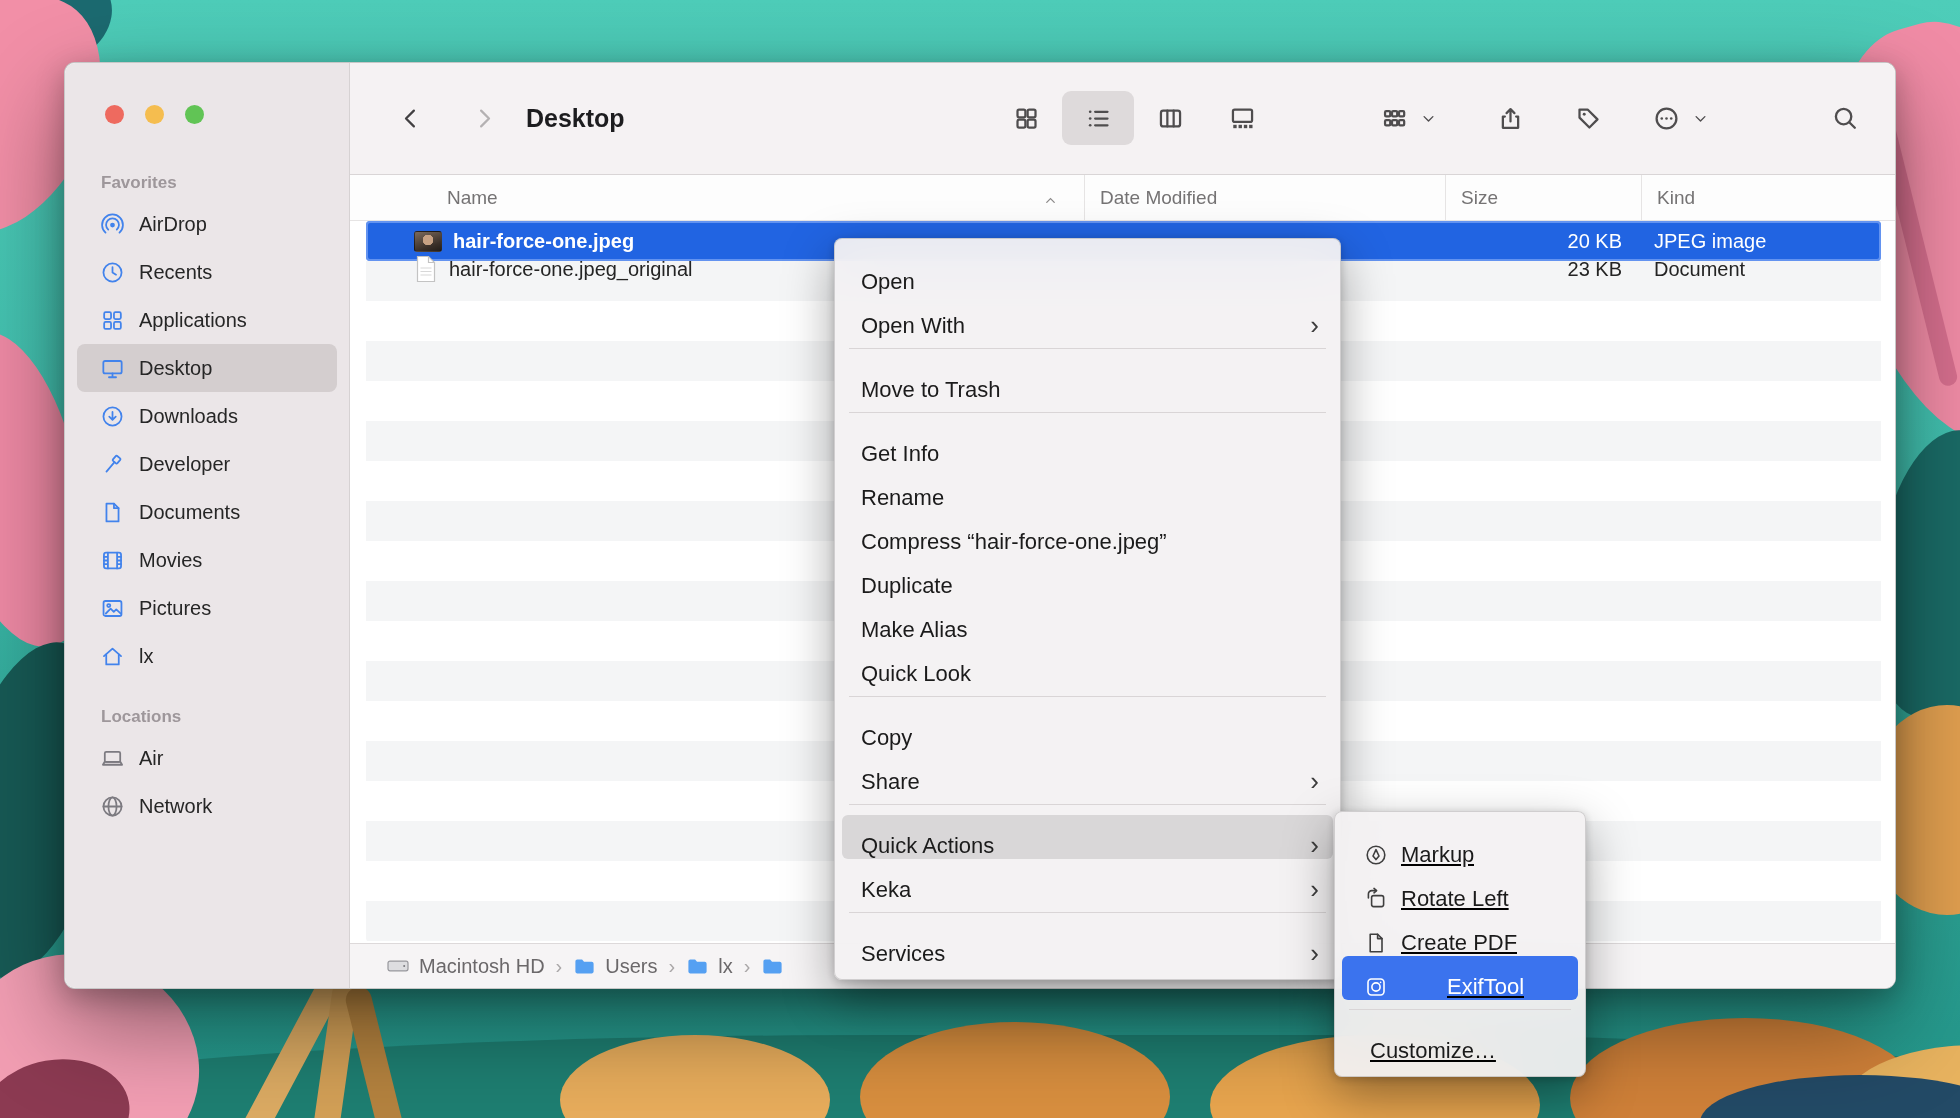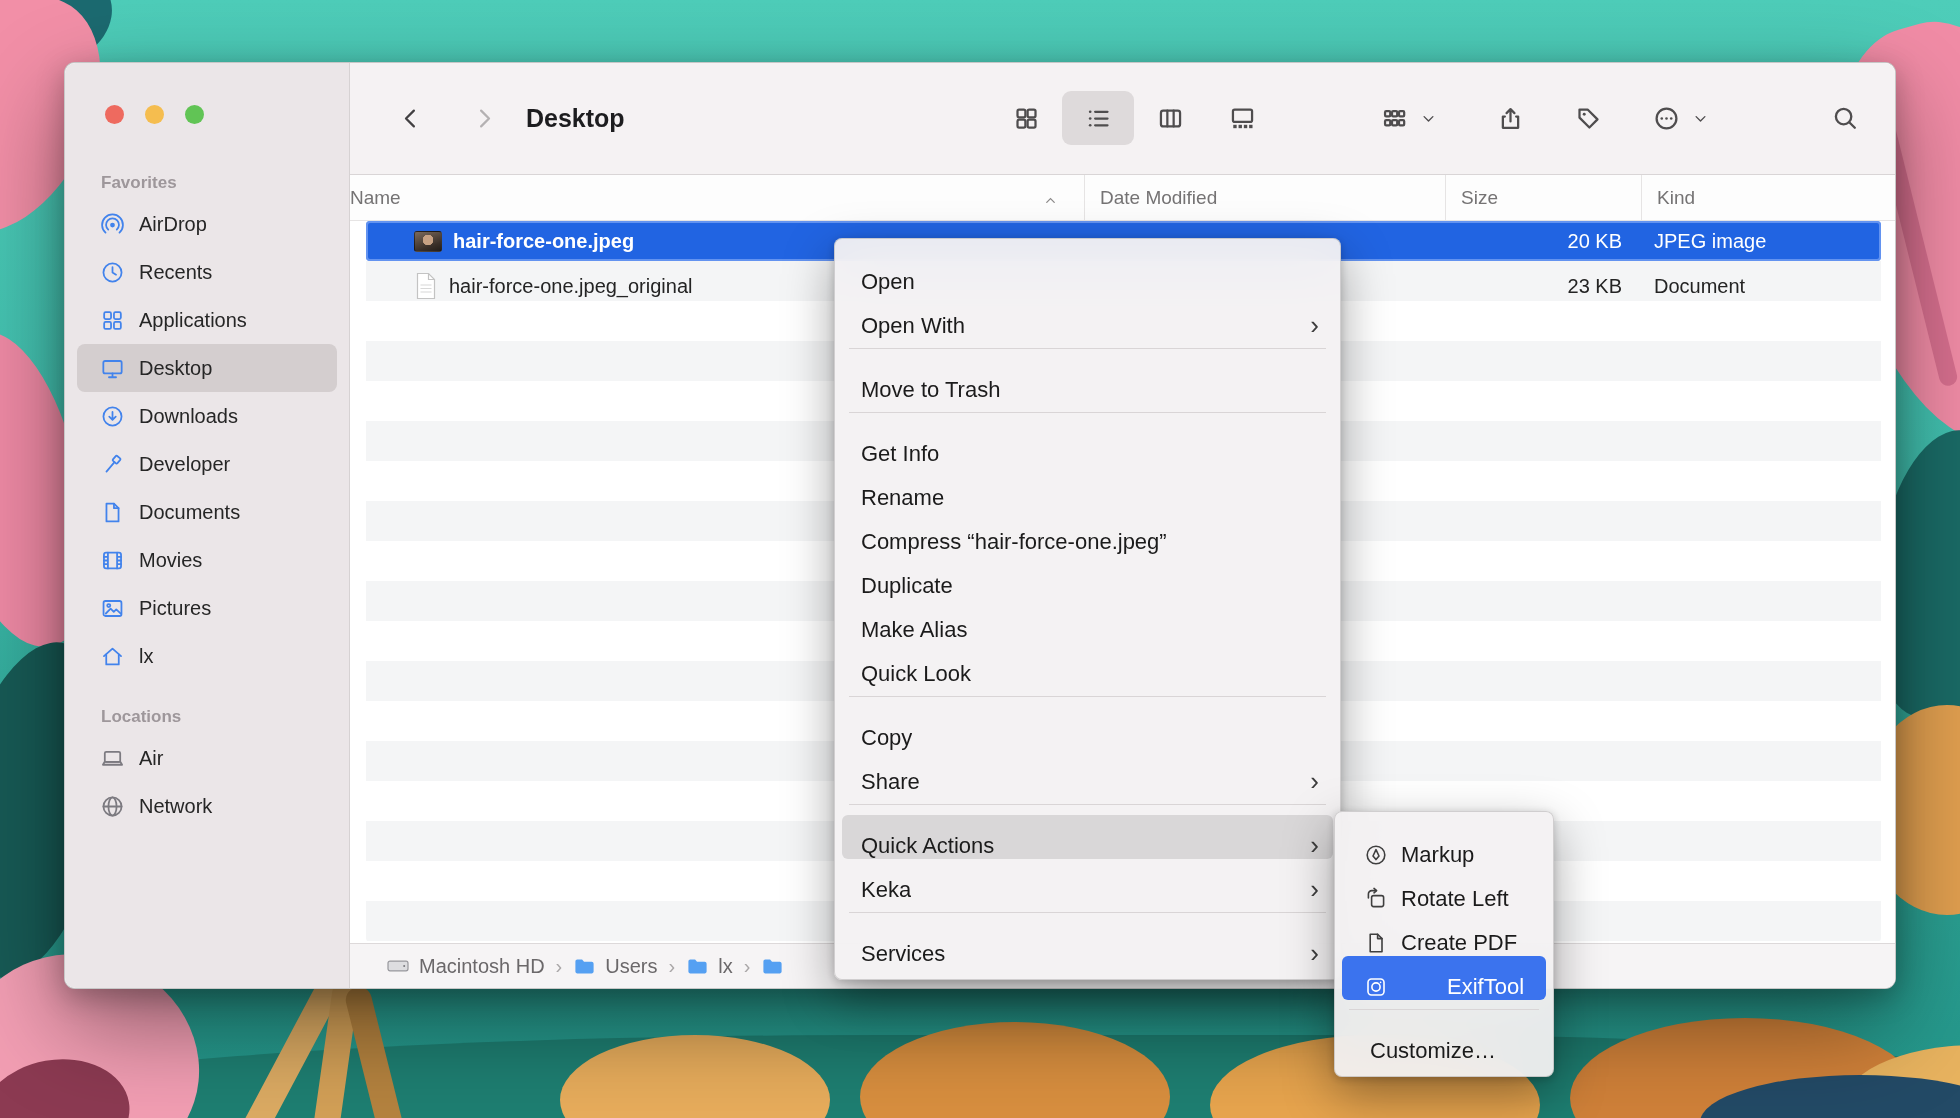--- a/index.html
+++ b/index.html
@@ -76,7 +76,7 @@
                background:#fdfdfd; border-bottom:1px solid #e6e4e4; font-size:19px; color:#76747 5; }
   .ch-cell { display:flex; align-items:center; color:#757374; position:relative; }
   .ch-cell + .ch-cell { border-left:1px solid #e6e4e4; }
-  .ch-name { }
+  .ch-name { padding-left:97px; }
   .ch-pad { padding-left:15px; }
   .sort-caret { position:absolute; right:26px; top:16px; }
   .sort-caret svg { width:15px; height:15px; stroke:#8b8989; fill:none; stroke-width:2; stroke-linecap:round; }

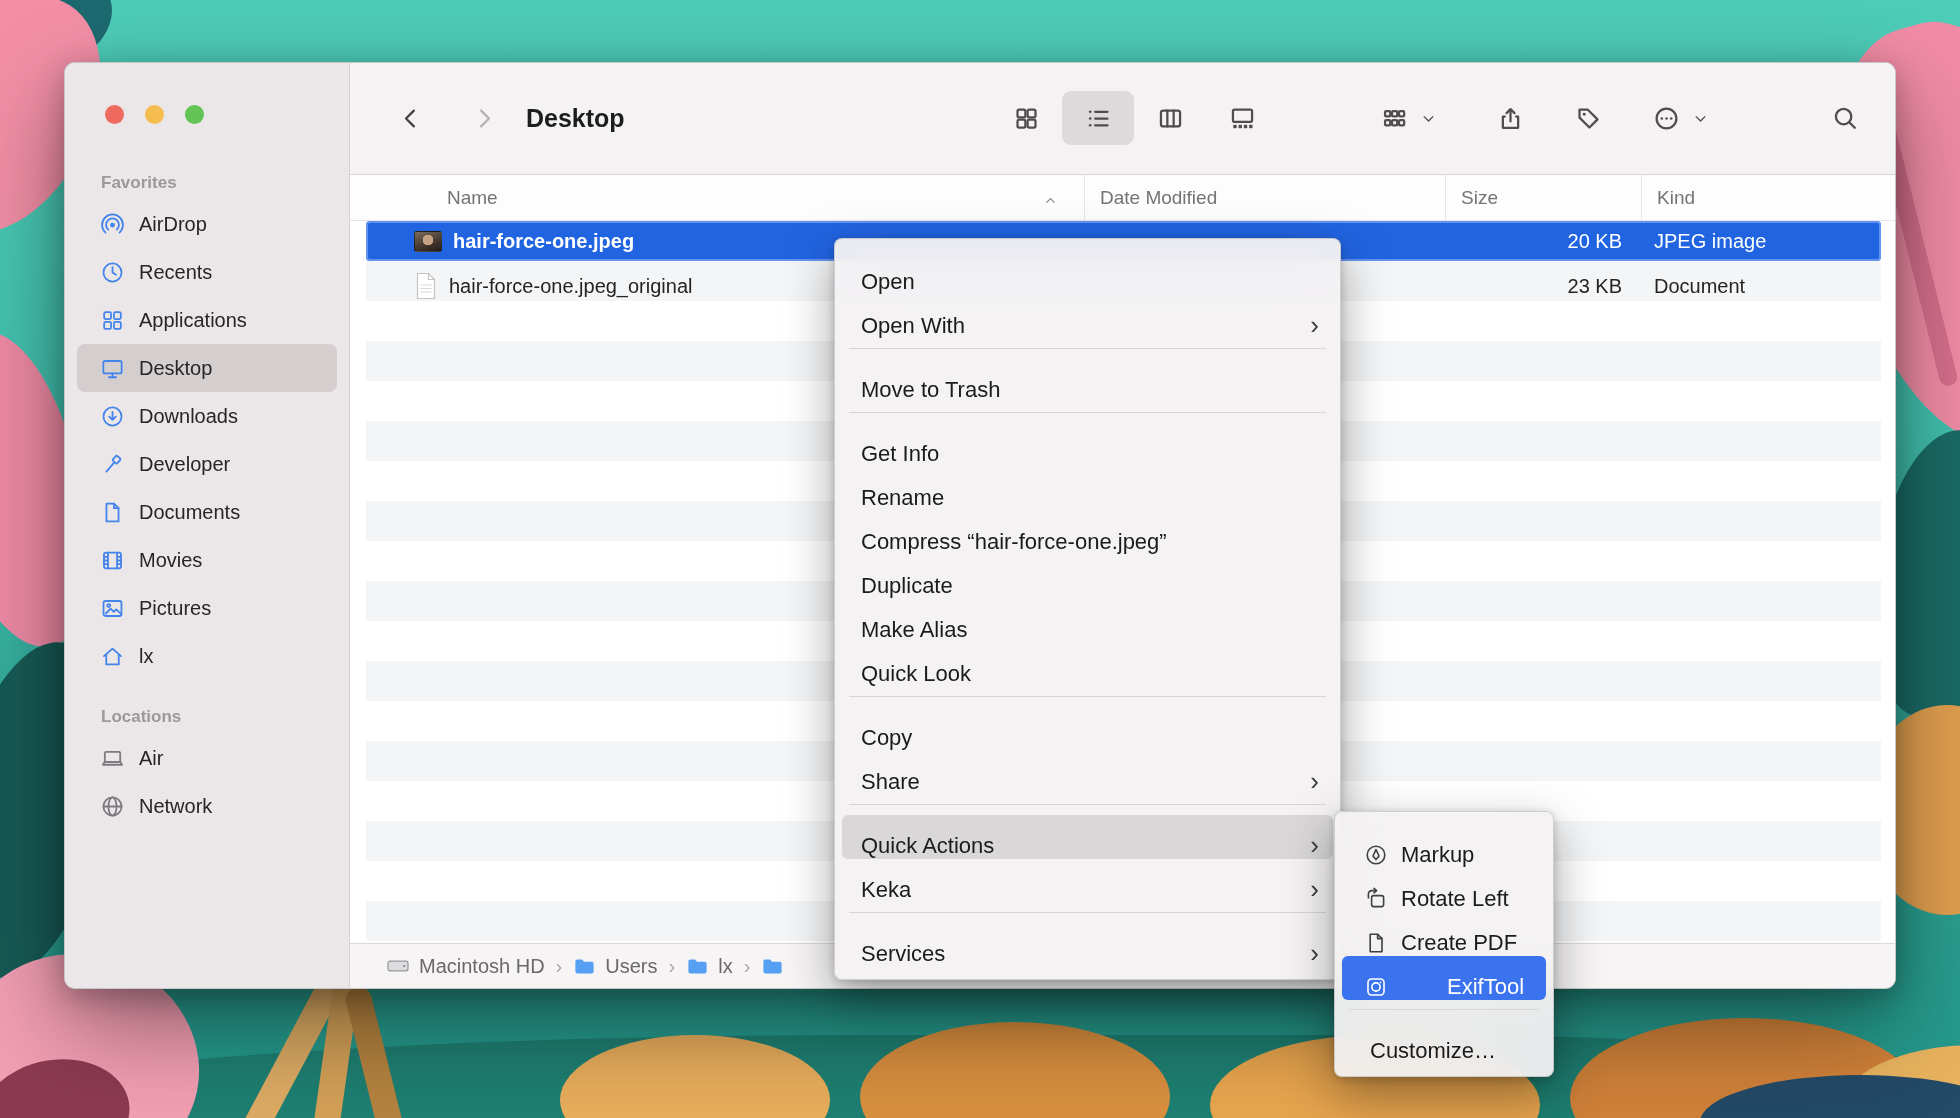--- a/index.html
+++ b/index.html
@@ -437,7 +437,7 @@
             <div class="fr-size">20 KB</div>
             <div class="fr-kind">JPEG image</div>
           </div>
-          <div class="filerow row2" style="top:45px;">
+          <div class="filerow row2" style="top:28px;">
             <div class="fr-name">
               <span class="doc-ic">
                 <svg width="24" height="28" viewBox="0 0 24 28">

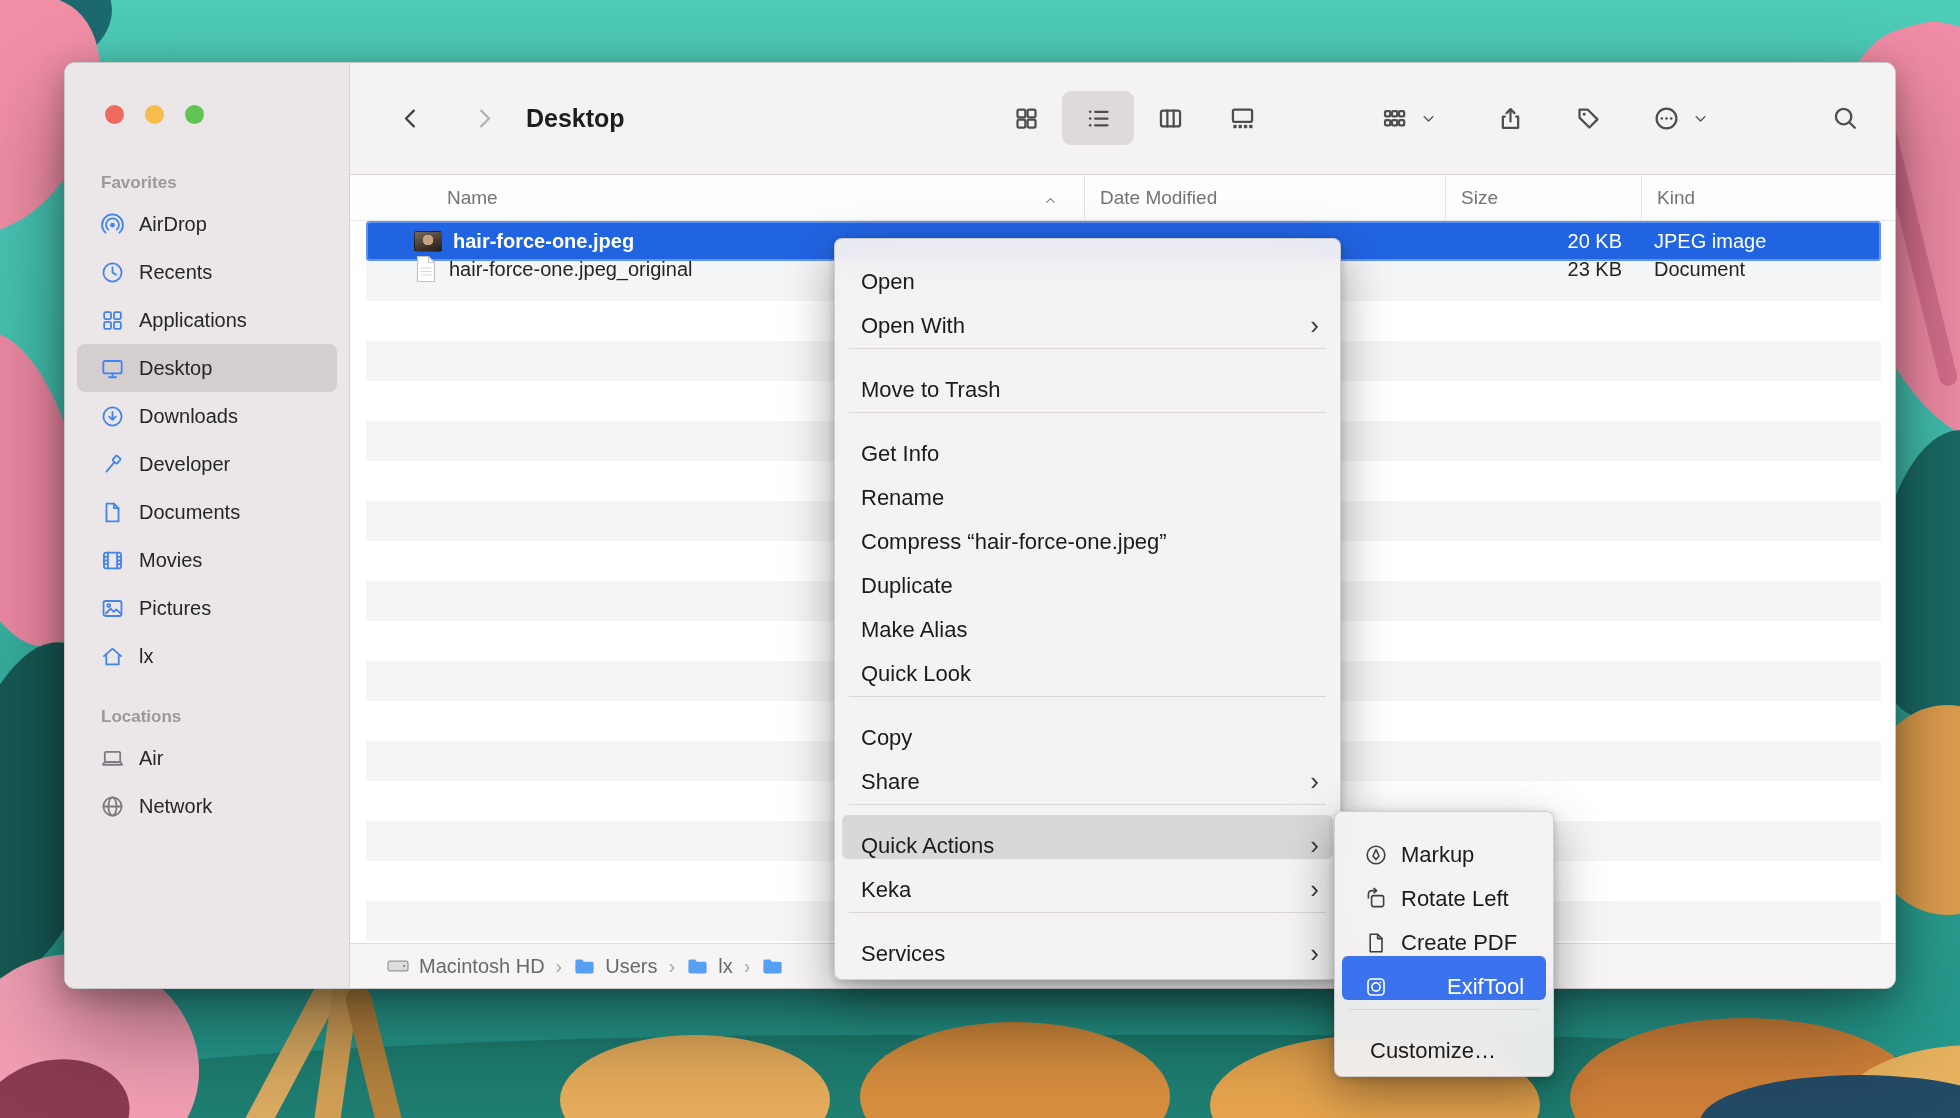--- a/index.html
+++ b/index.html
@@ -112,7 +112,7 @@
           border:1px solid rgba(0,0,0,.15); border-radius:8px; padding:12px 0;
           box-shadow:0 18px 50px rgba(0,0,0,.35), 0 2px 10px rgba(0,0,0,.2); }
   #context-menu { left:834px; top:238px; width:507px; }
-  #qa-submenu { left:1334px; top:811px; width:220px; }
+  #qa-submenu { left:1334px; top:811px; width:252px;text-decoration:underline; }
   .mi { height:44px; margin:0 7px; padding:0 14px 0 19px; border-radius:6px;
         display:flex; align-items:flex-end; font-size:22px; color:#1b1b1b; }
   .mi .mlabel { white-space:nowrap; overflow:hidden; }

